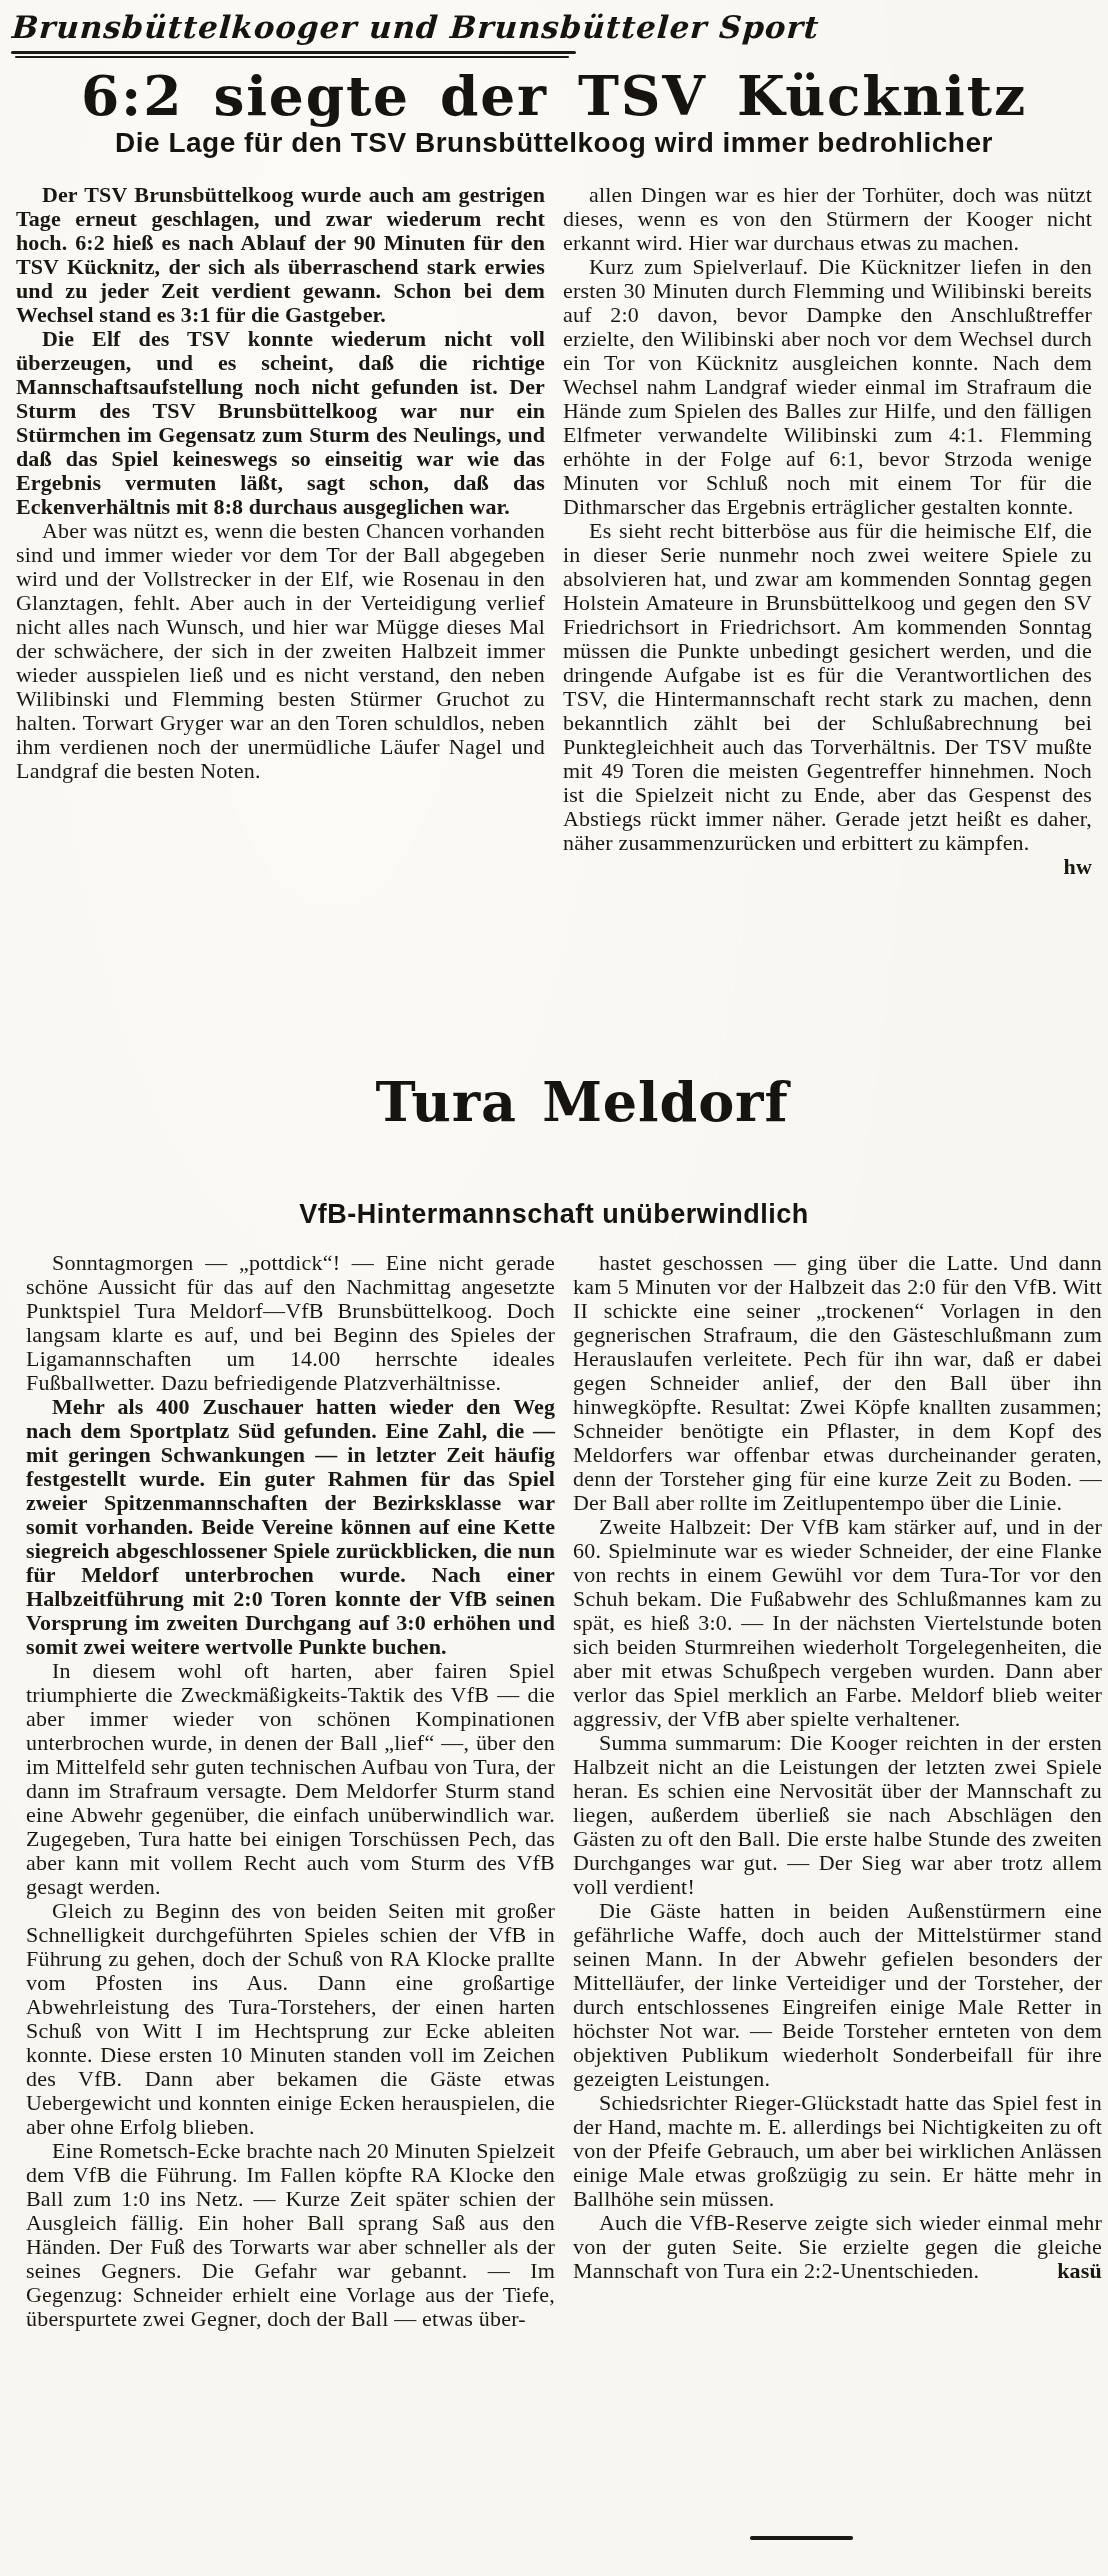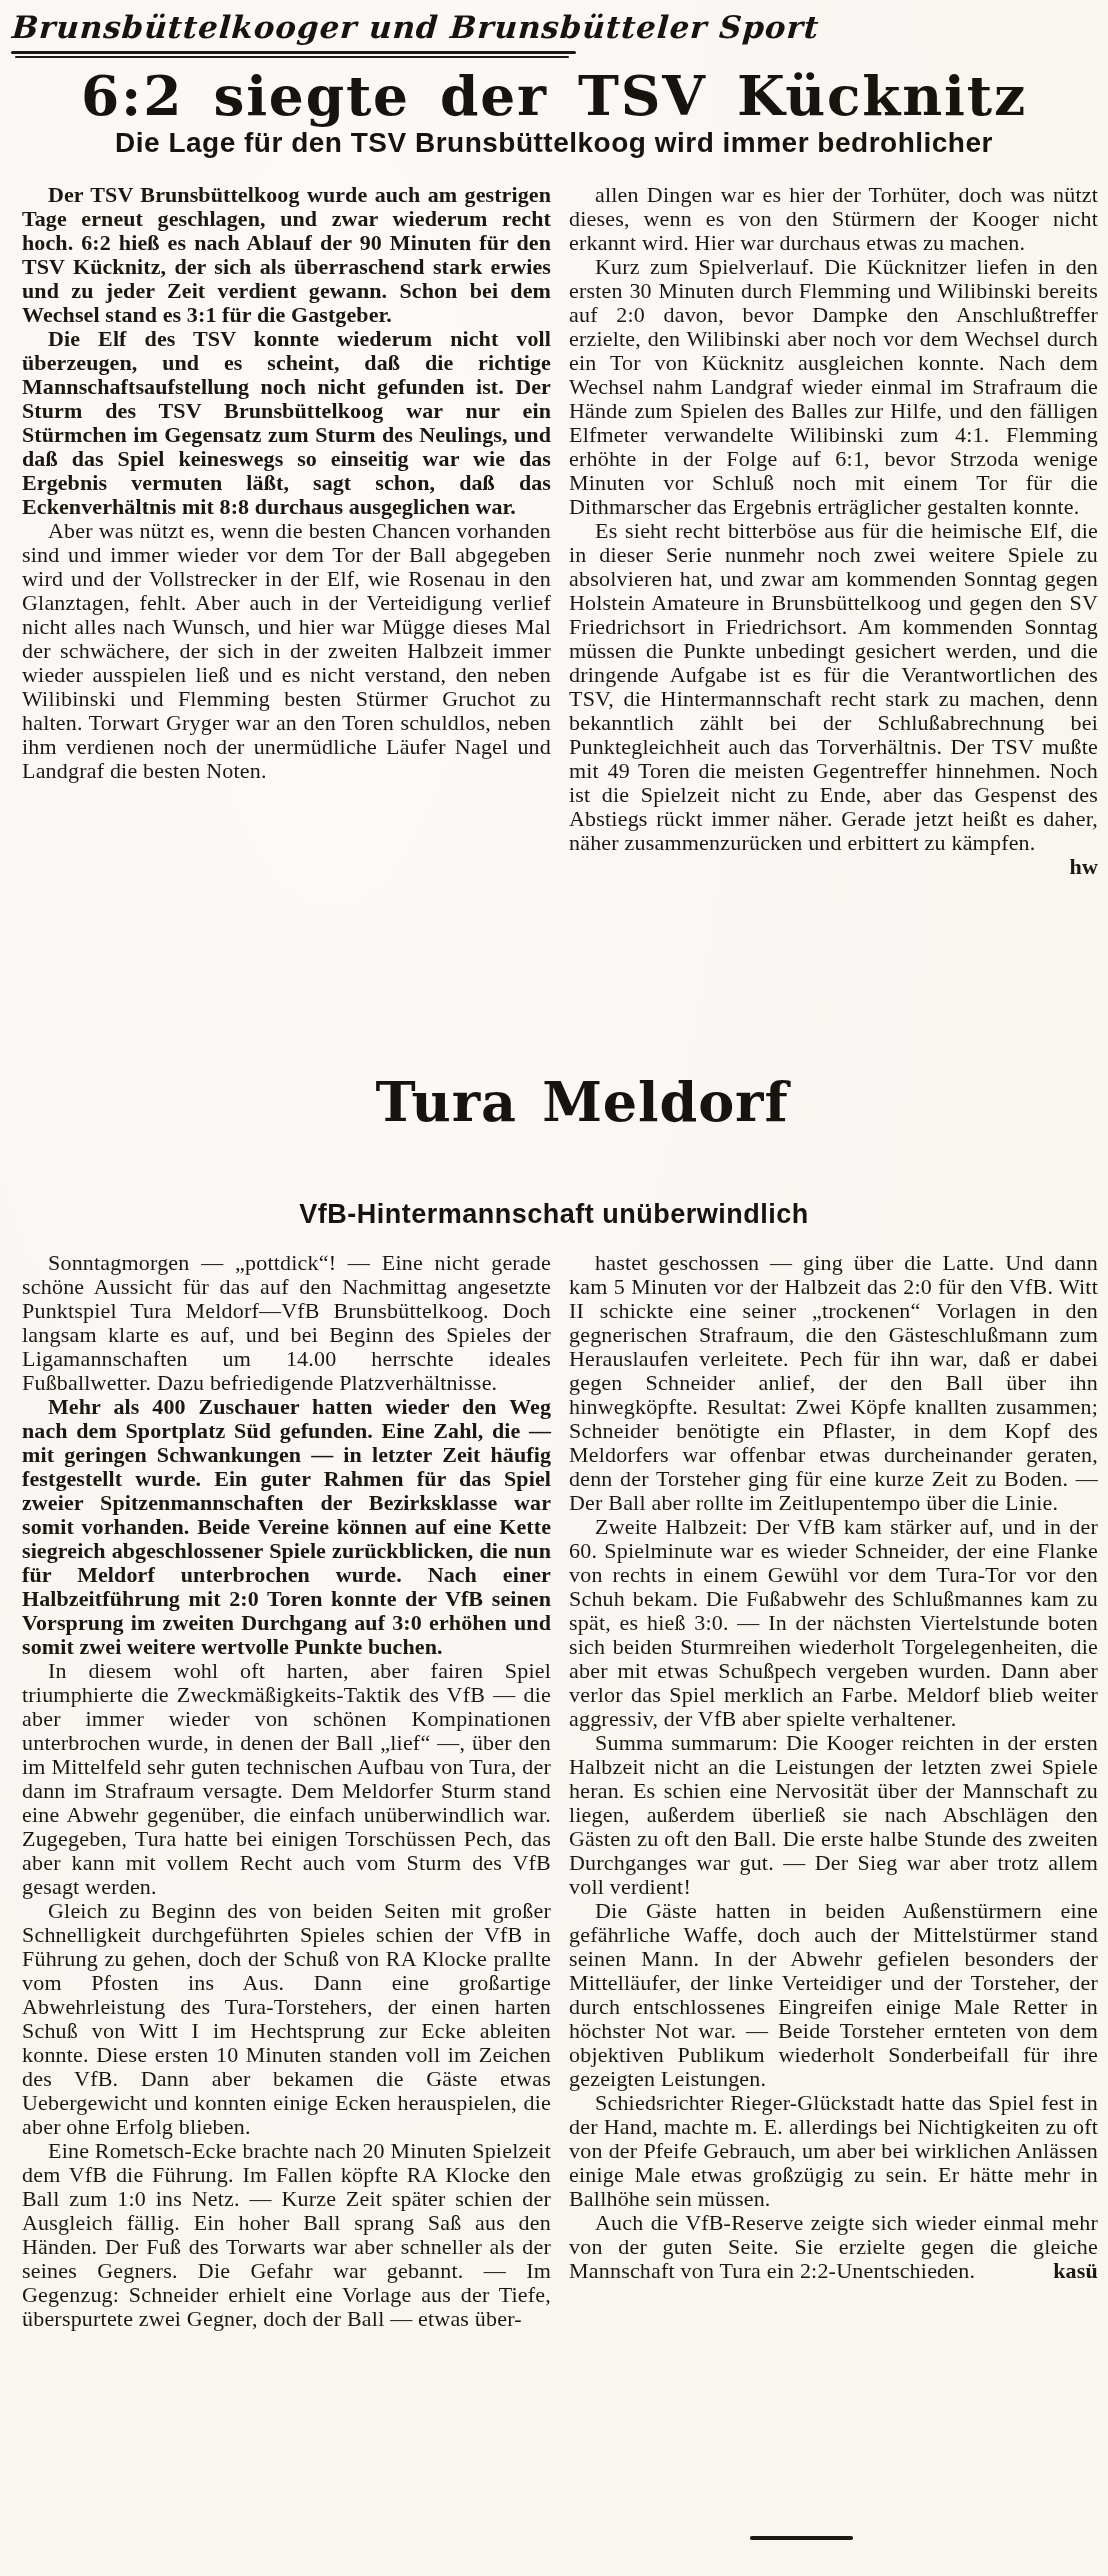--- a/index.html
+++ b/index.html
@@ -91,7 +91,7 @@
   
   .cols {
     position: absolute;
-    left: 22px;
+    left: 16px;
     width: 1086px;
     display: flex;
     gap: 18px;

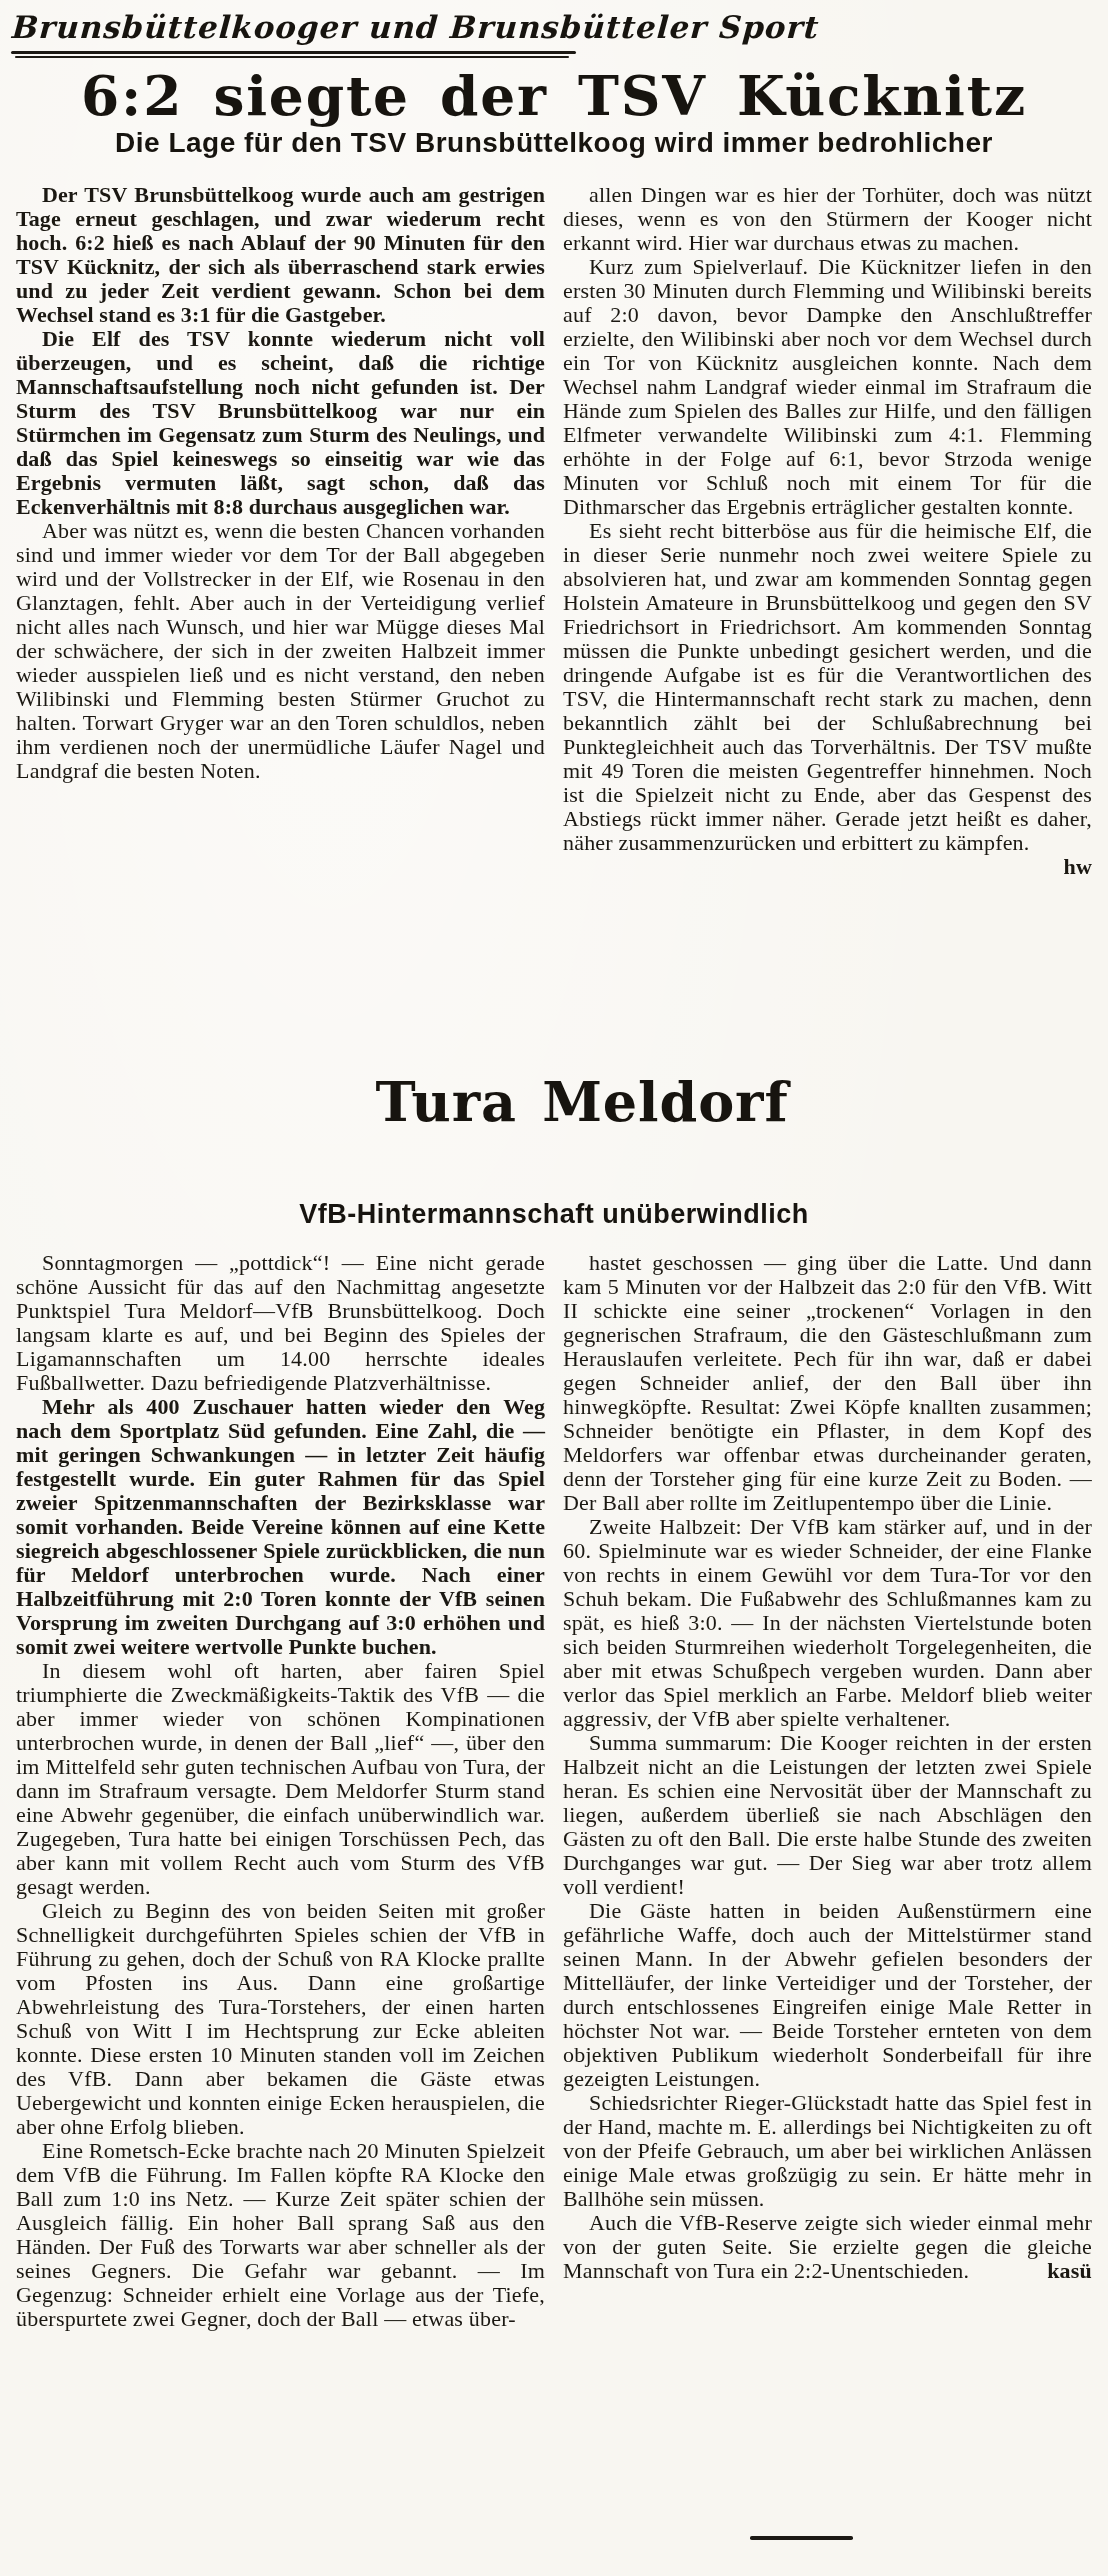--- a/index.html
+++ b/index.html
@@ -97,7 +97,7 @@
     gap: 18px;
   }
   .cols-a1 { top: 183px; }
-  .cols-a2 { top: 1251px; }
+  .cols-a2 { top: 1251px; justify-content: flex-end; }
   .col { width: 529px; }
 
   .col p.para {

